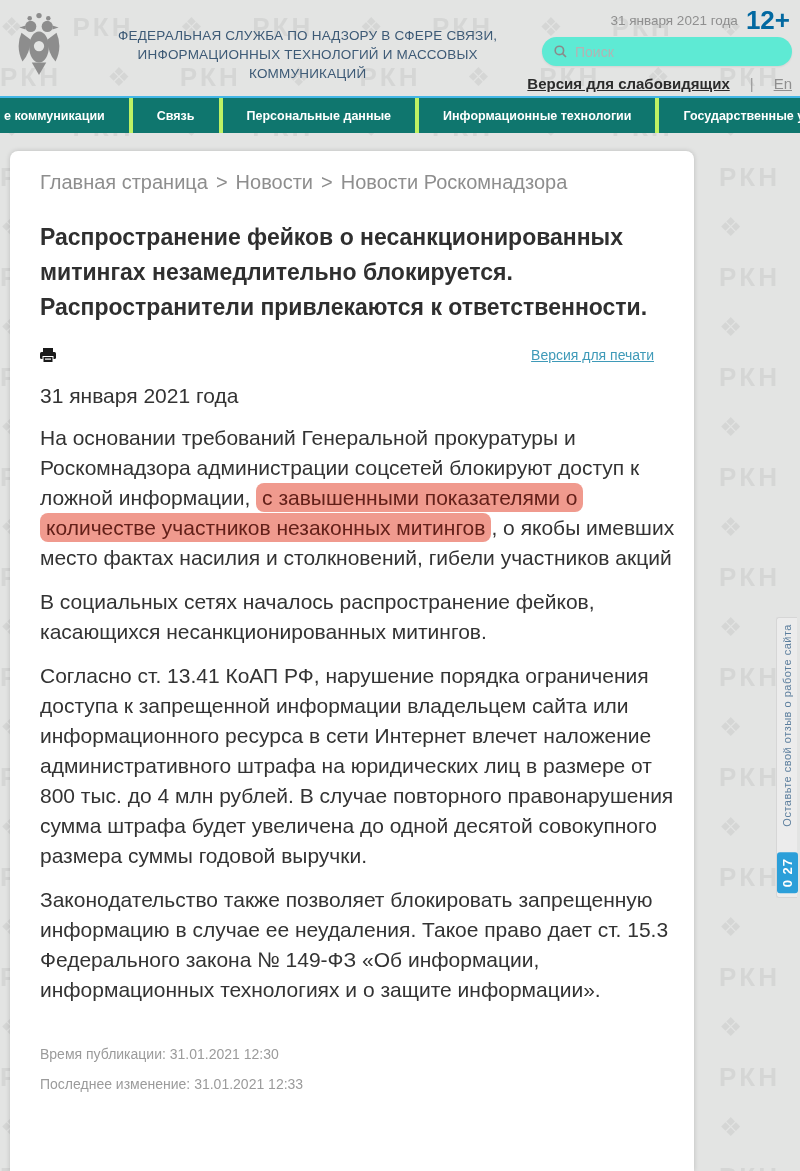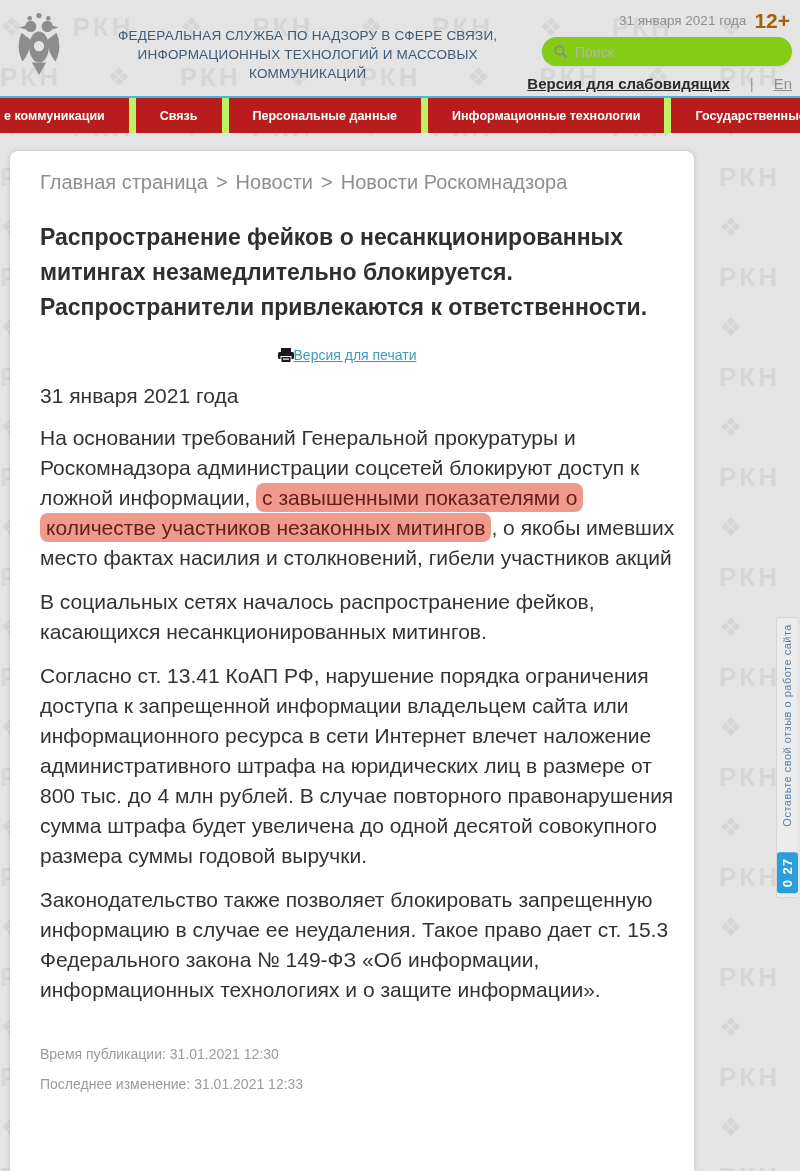--- a/index.html
+++ b/index.html
@@ -19,7 +19,7 @@
   .header-right { flex:0 0 258px; display:flex; flex-direction:column; align-items:flex-end; }
   .date-row { display:flex; align-items:center; gap:8px; margin:2px 2px 6px 0; }
   .header-date { color:#8f8f8f; font-size:13.5px; }
-  .age { color:#a16207; font-weight:bold; font-size:21px; line-height:21px; }
+  .age { color:#0369a1; font-weight:bold; font-size:26px; line-height:21px; }
   .search { display:flex; align-items:center; width:250px; height:29px; background:#84cc16;
     border-radius:15px; padding:0 12px; box-shadow:0 1px 2px rgba(0,0,0,0.08); }
   .search svg { flex:0 0 auto; margin-right:8px; }

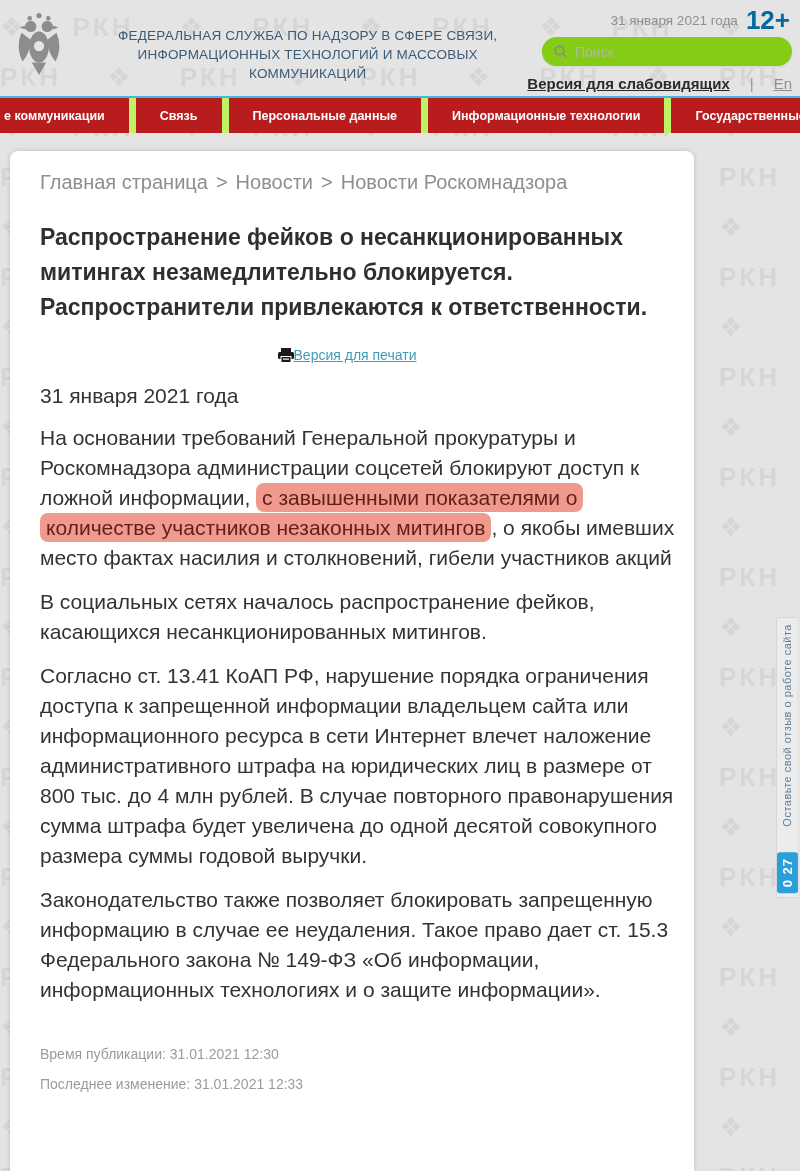--- a/index.html
+++ b/index.html
@@ -20,7 +20,7 @@
   .date-row { display:flex; align-items:center; gap:8px; margin:2px 2px 6px 0; }
   .header-date { color:#8f8f8f; font-size:13.5px; }
   .age { color:#0369a1; font-weight:bold; font-size:26px; line-height:21px; }
-  .search { display:flex; align-items:center; width:250px; height:29px; background:#84cc16;
+  .search { display:flex; align-items:center; width:250px; height:29px; background:#5eead4;
     border-radius:15px; padding:0 12px; box-shadow:0 1px 2px rgba(0,0,0,0.08); }
   .search svg { flex:0 0 auto; margin-right:8px; }
   .search input { border:none; outline:none; flex:1; font-size:14px; color:#444; background:transparent;

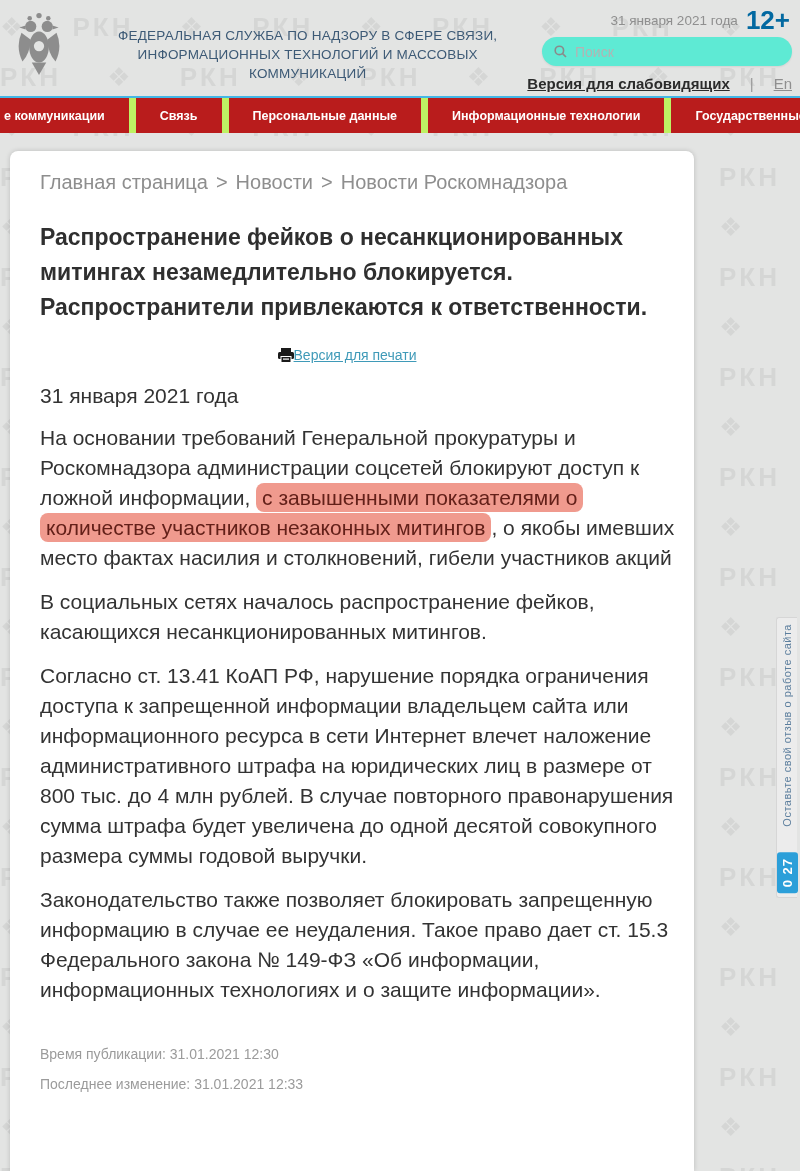--- a/index.html
+++ b/index.html
@@ -32,7 +32,7 @@
   .links-row .lang { color:#8f8f8f; text-decoration:underline; cursor:pointer; }
 
   
-  nav { position:relative; z-index:2; height:37px; background:#b91c1c; border-top:2px solid #43b6e6;
+  nav { position:relative; z-index:2; height:37px; background:#0f766e; border-top:2px solid #43b6e6;
     display:flex; align-items:stretch; overflow:hidden; }
   .nav-item { display:flex; align-items:center; padding:0 24px; color:#ffffff; font-weight:bold;
     font-size:12.5px; white-space:nowrap; cursor:pointer; }

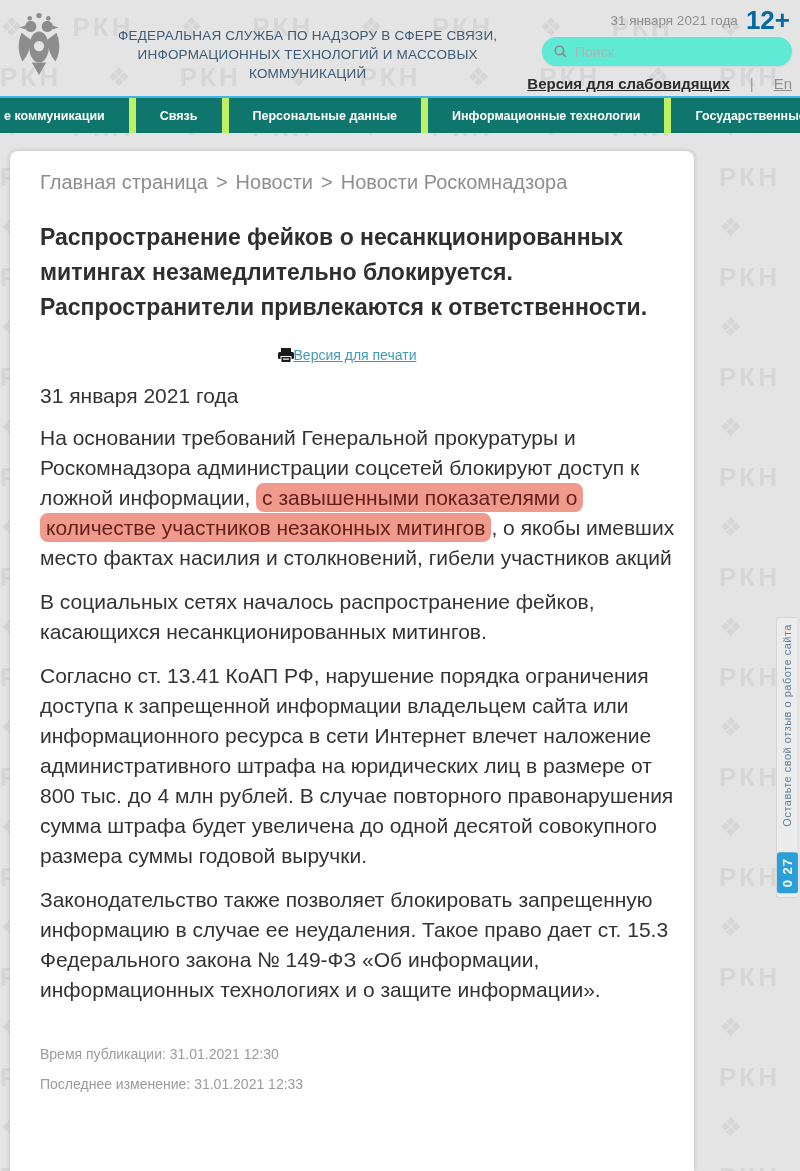--- a/index.html
+++ b/index.html
@@ -36,7 +36,7 @@
     display:flex; align-items:stretch; overflow:hidden; }
   .nav-item { display:flex; align-items:center; padding:0 24px; color:#ffffff; font-weight:bold;
     font-size:12.5px; white-space:nowrap; cursor:pointer; }
-  .nav-item + .nav-item { border-left:7px solid #bef264; }
+  .nav-item + .nav-item { border-left:4px solid #bef264; }
   .nav-item:first-child { padding-left:4px; }
 
   

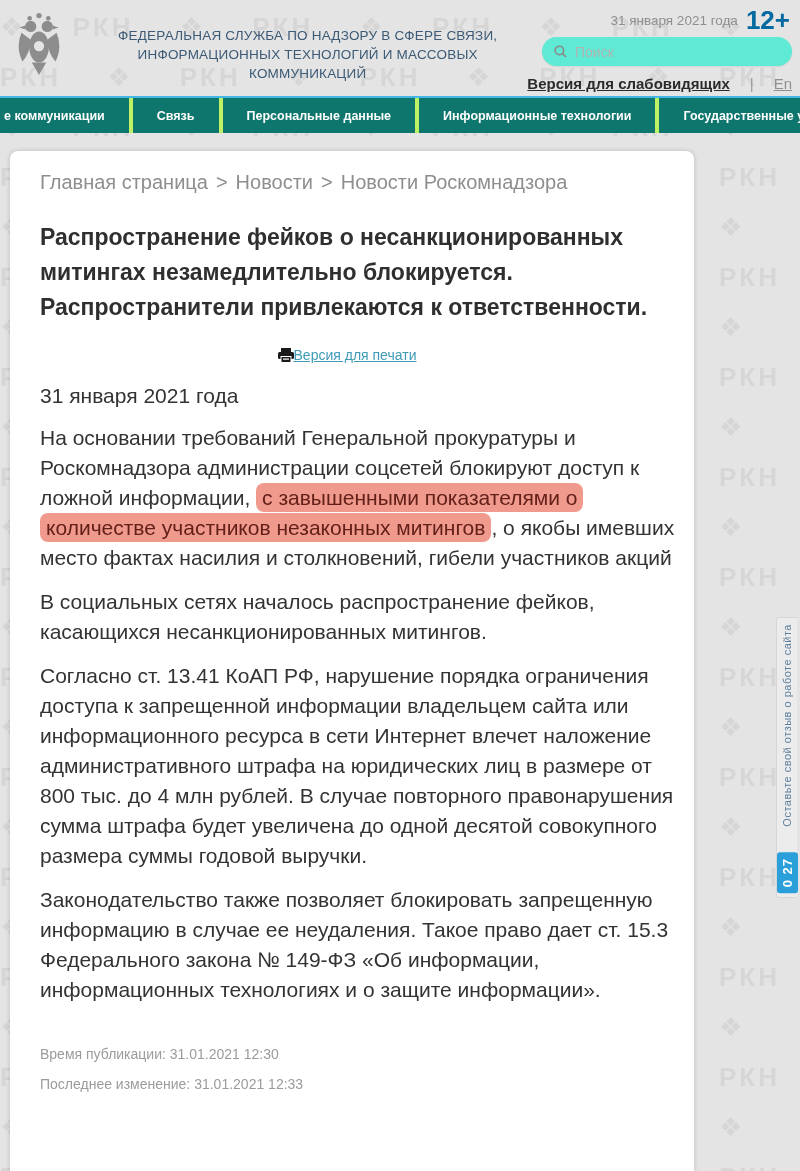--- a/index.html
+++ b/index.html
@@ -48,7 +48,7 @@
   .breadcrumb .bsep { margin:0 8px; }
   h1.title { color:#2f2f2f; font-size:23px; font-weight:bold; line-height:35px; margin:0 0 22px;
     padding-right:30px; }
-  .print-row { display:flex; justify-content:center; align-items:center; gap:0; margin:0 30px 18px 0; }
+  .print-row { display:flex; justify-content:space-between; align-items:center; gap:0; margin:0 30px 18px 0; }
   .print-link { color:#3f9ab8; font-size:14px; text-decoration:underline; cursor:pointer; }
   .body-text, .date-line { color:#333333; font-size:21px; line-height:30px; }
   .date-line { margin-bottom:12px; }

